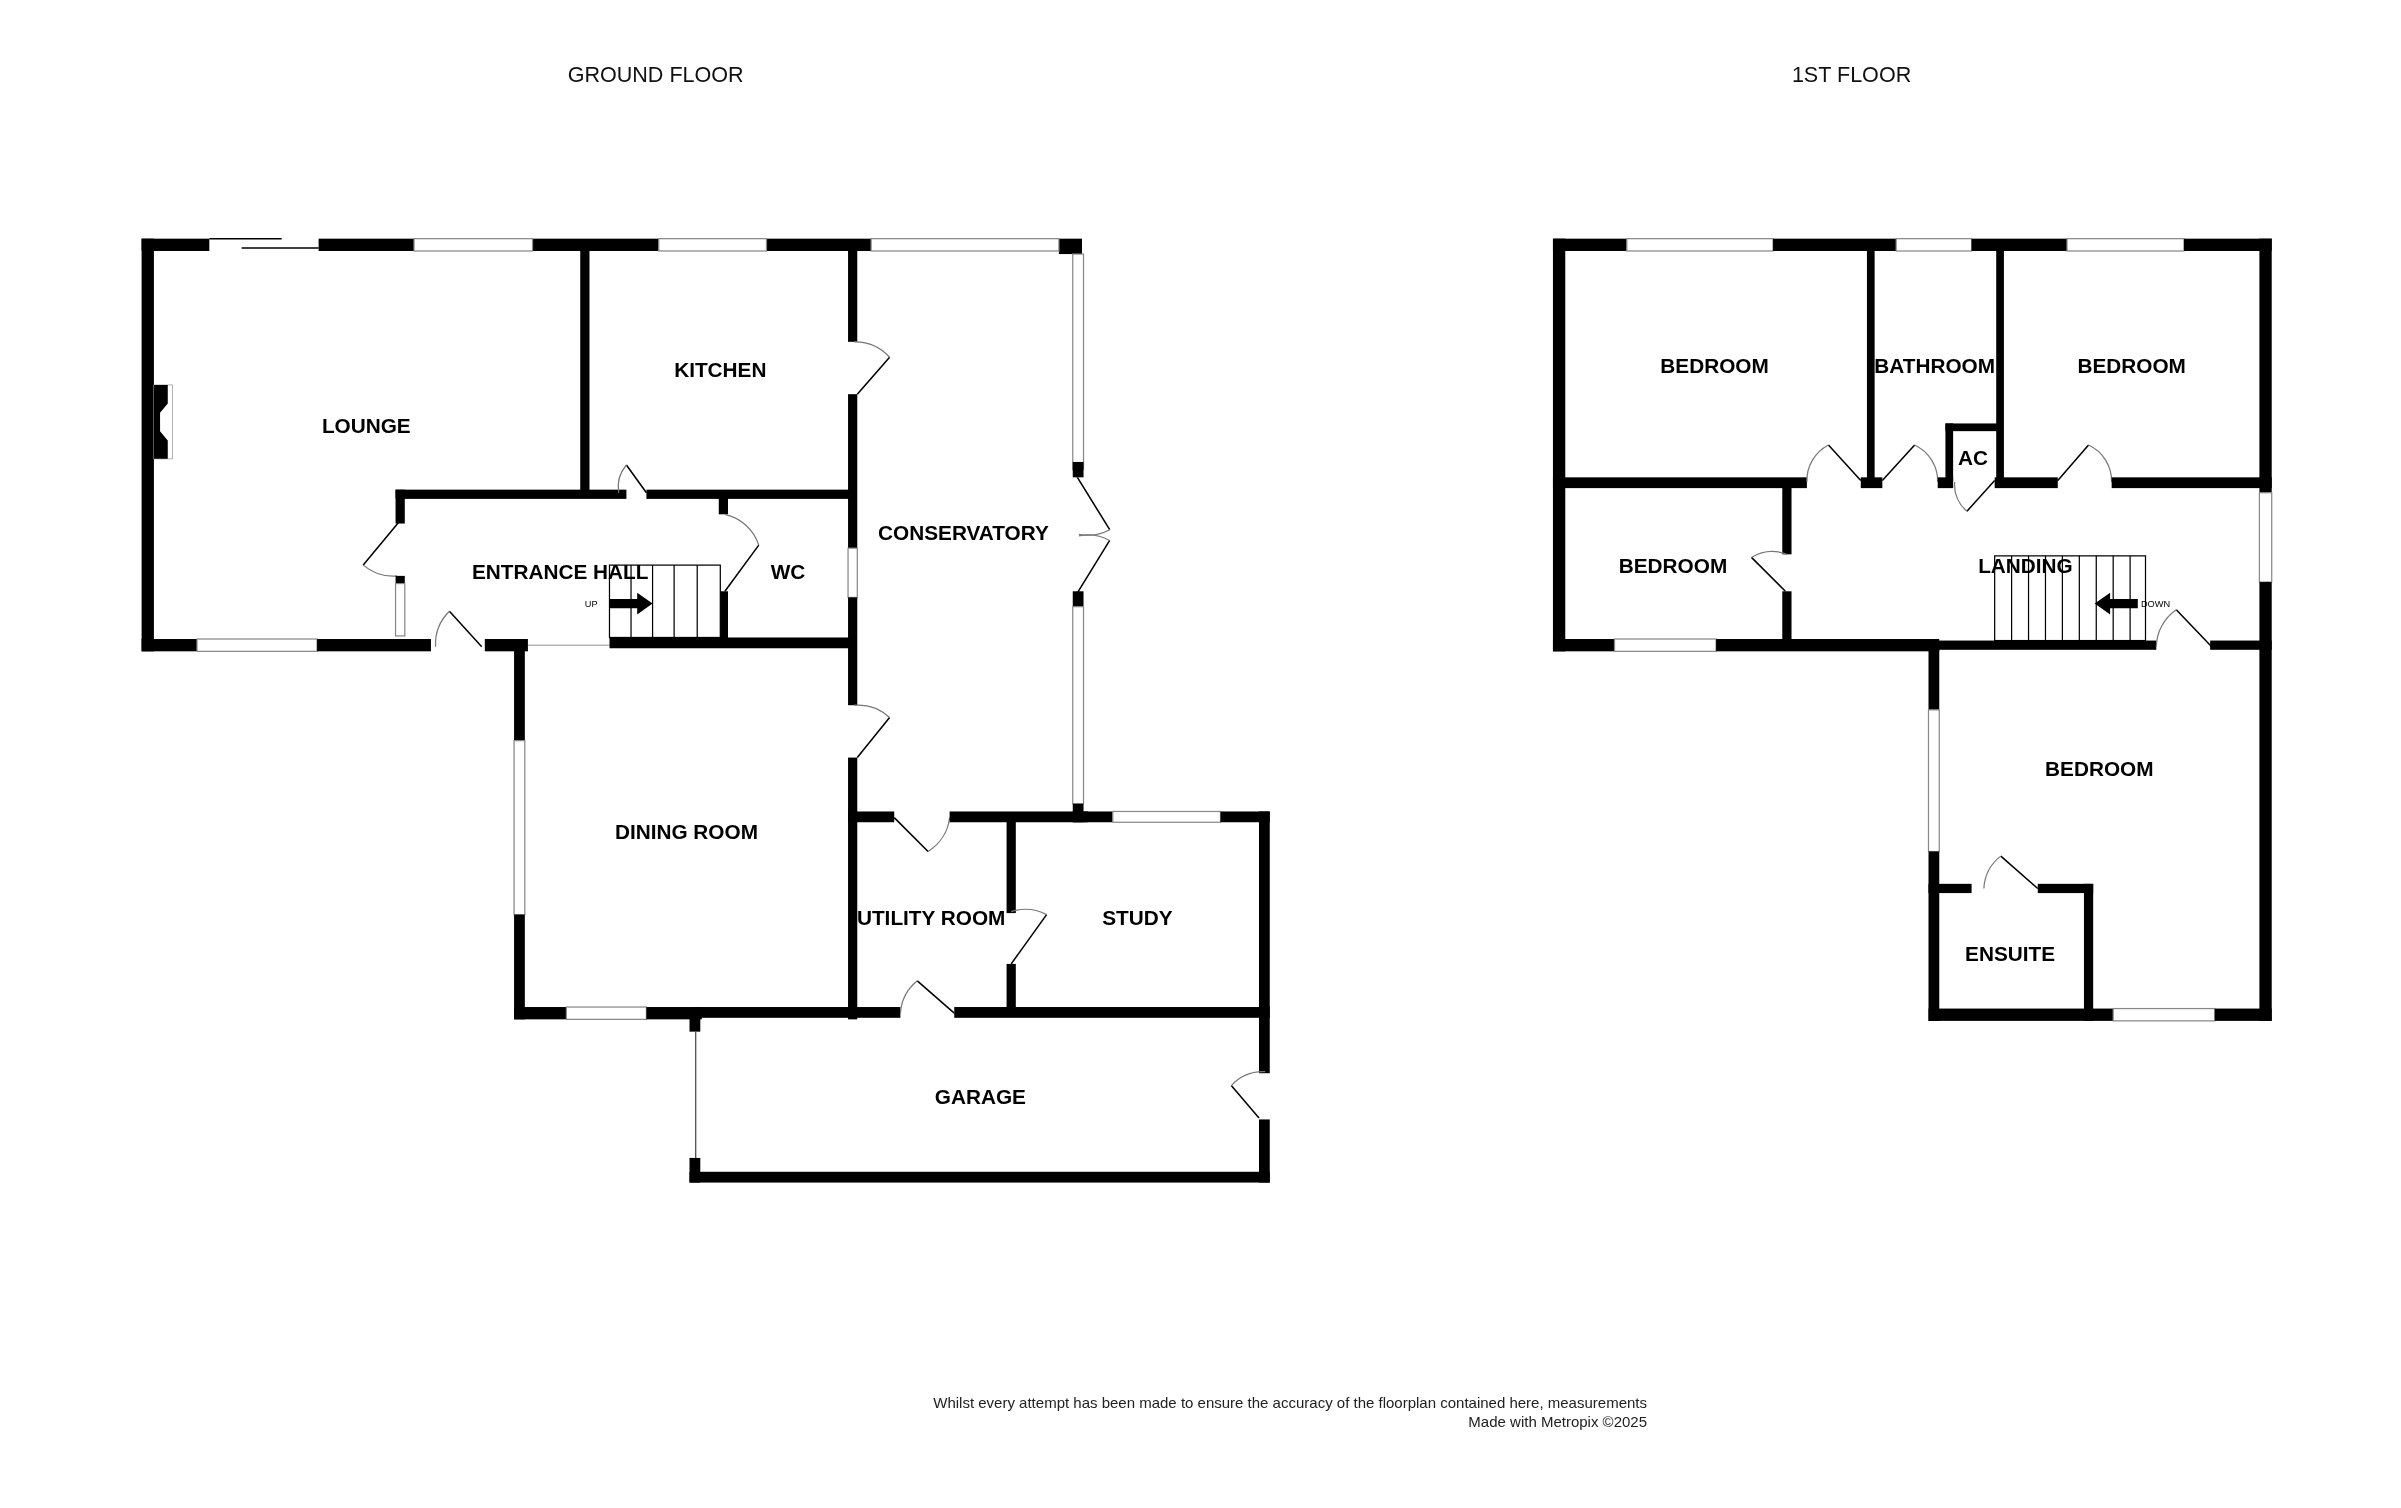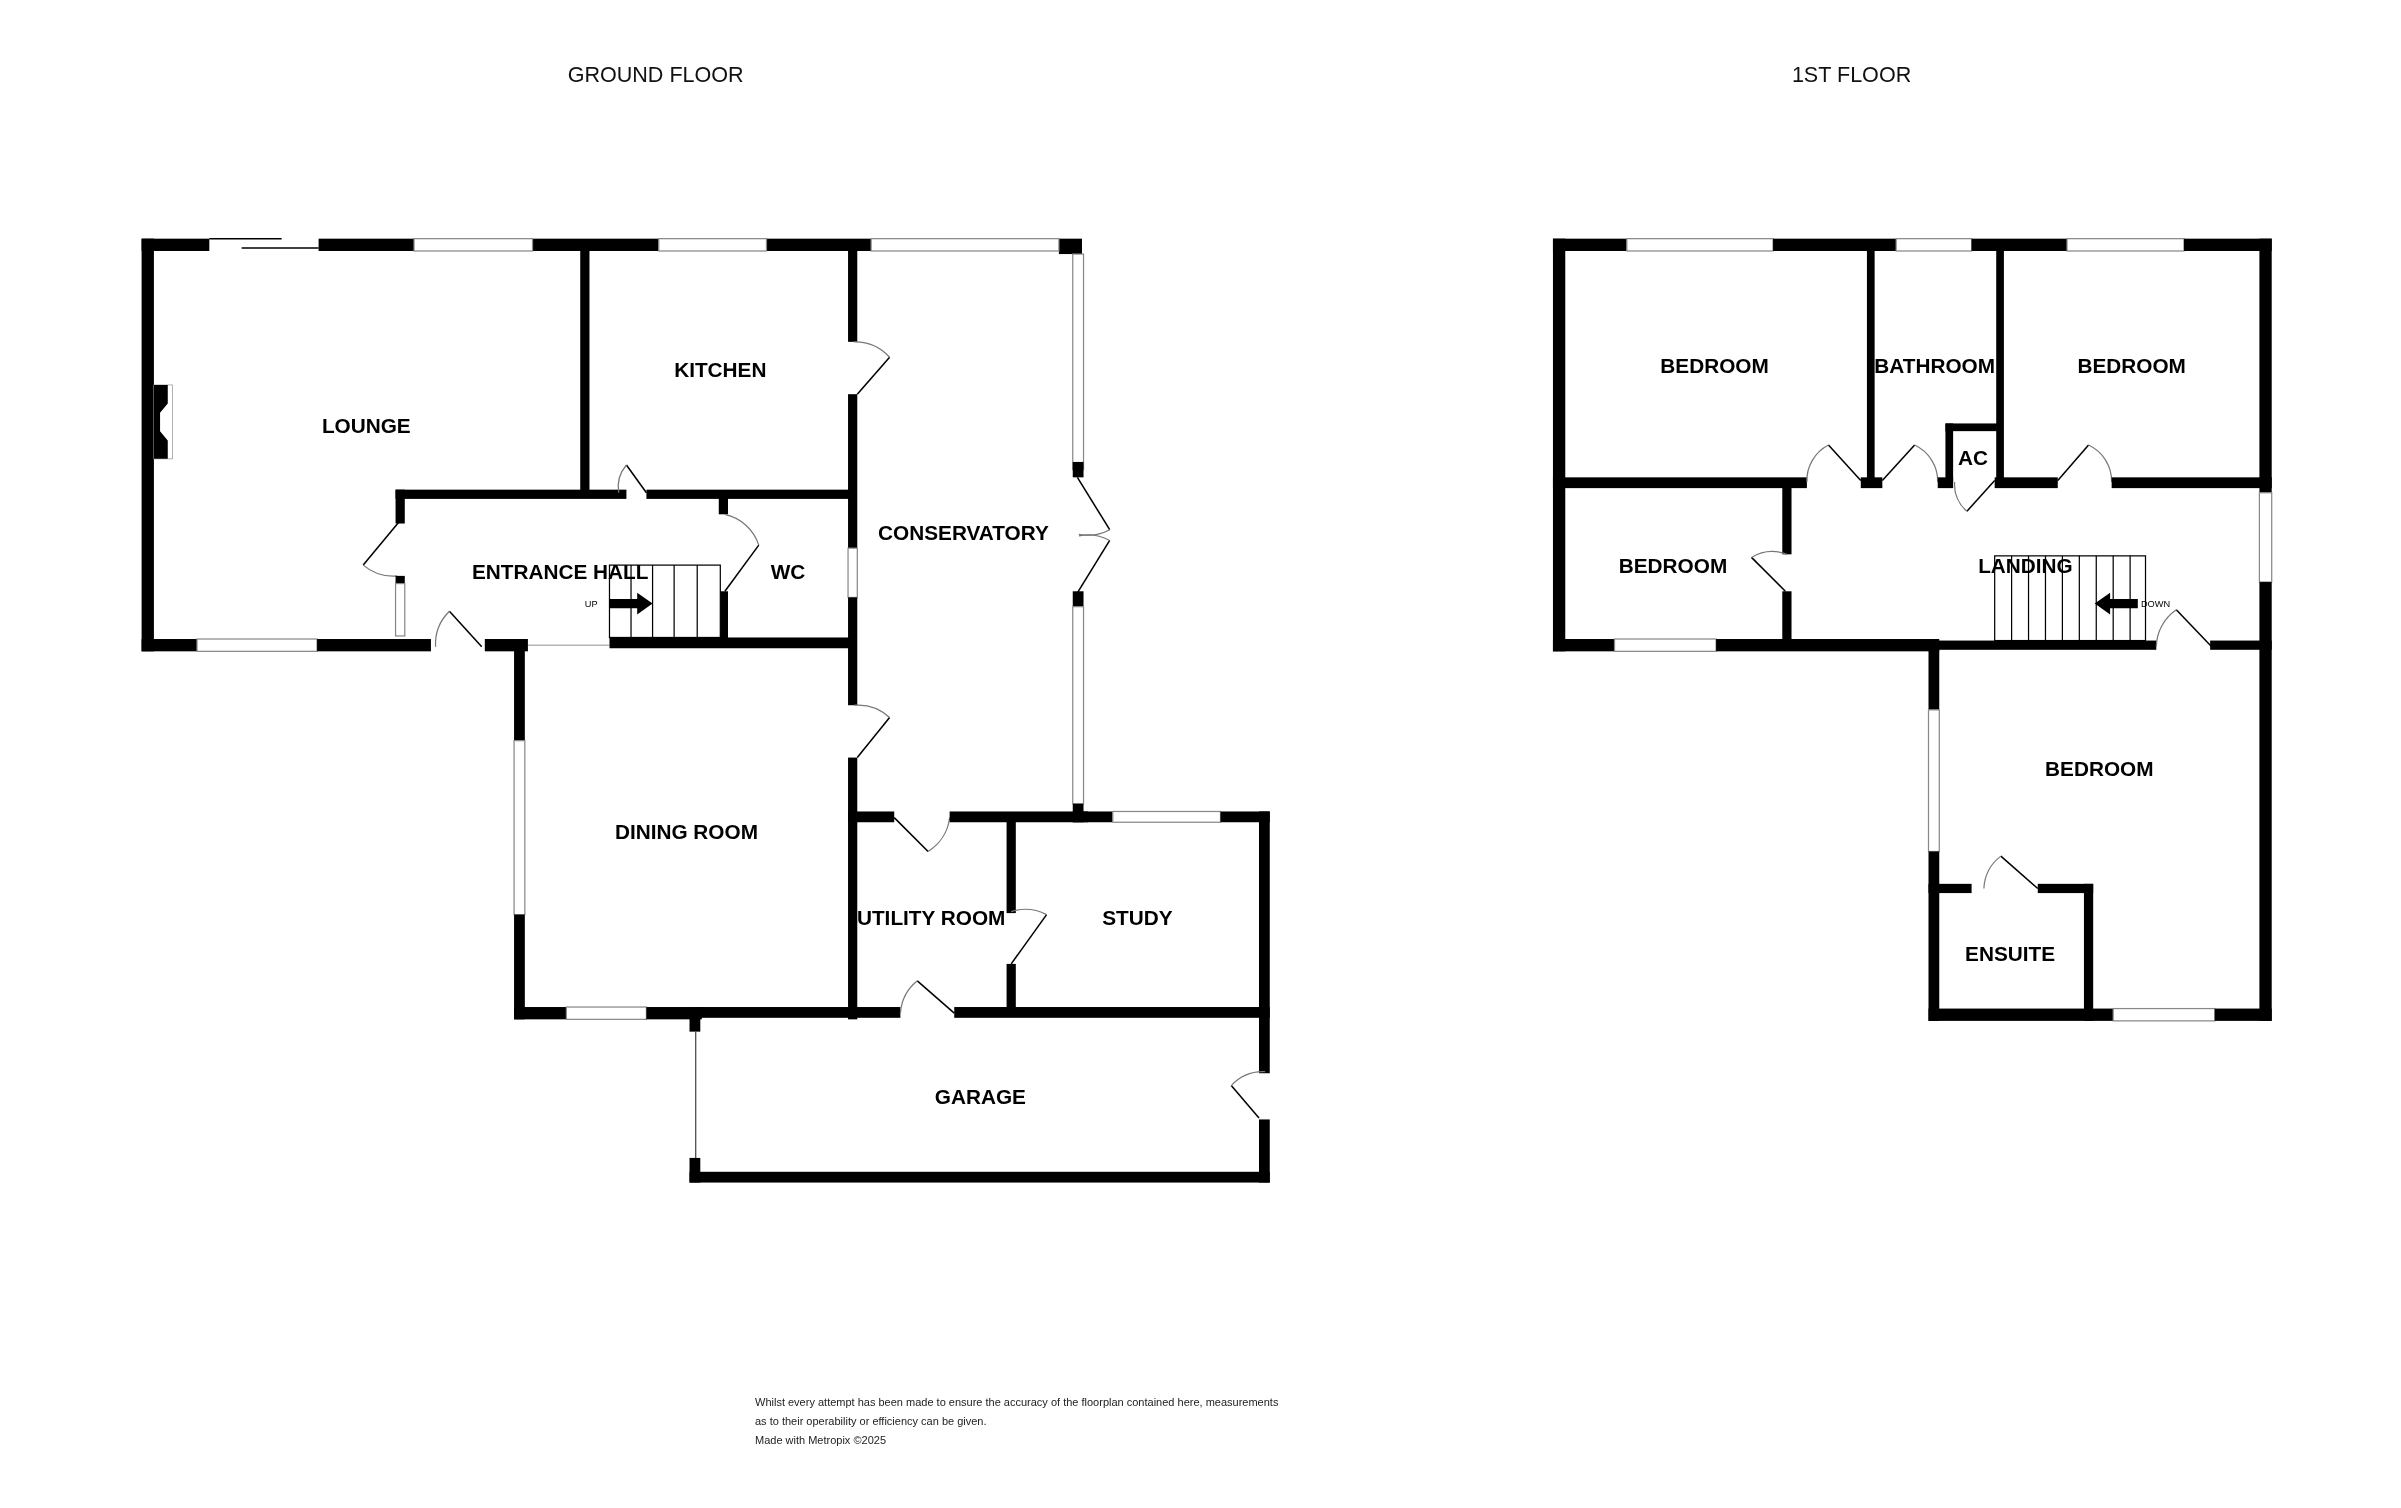--- a/index.html
+++ b/index.html
@@ -13,7 +13,7 @@
   .door { stroke:#000; stroke-width:1; fill:none; }
   .arc { stroke:#777; stroke-width:0.8; fill:none; }
   .stair { stroke:#000; stroke-width:0.8; fill:#fff; }
-  .disclaimer { position:absolute; left:755px; top:1393px; width:892px; text-align:left; font-family:"Liberation Sans", sans-serif; font-size:11px; line-height:19px; color:#222; }
+  .disclaimer { position:absolute; left:755px; top:1393px; width:892px; text-align:right; font-family:"Liberation Sans", sans-serif; font-size:15px; line-height:19px; color:#222; }
 </style>
 </head>
 <body>

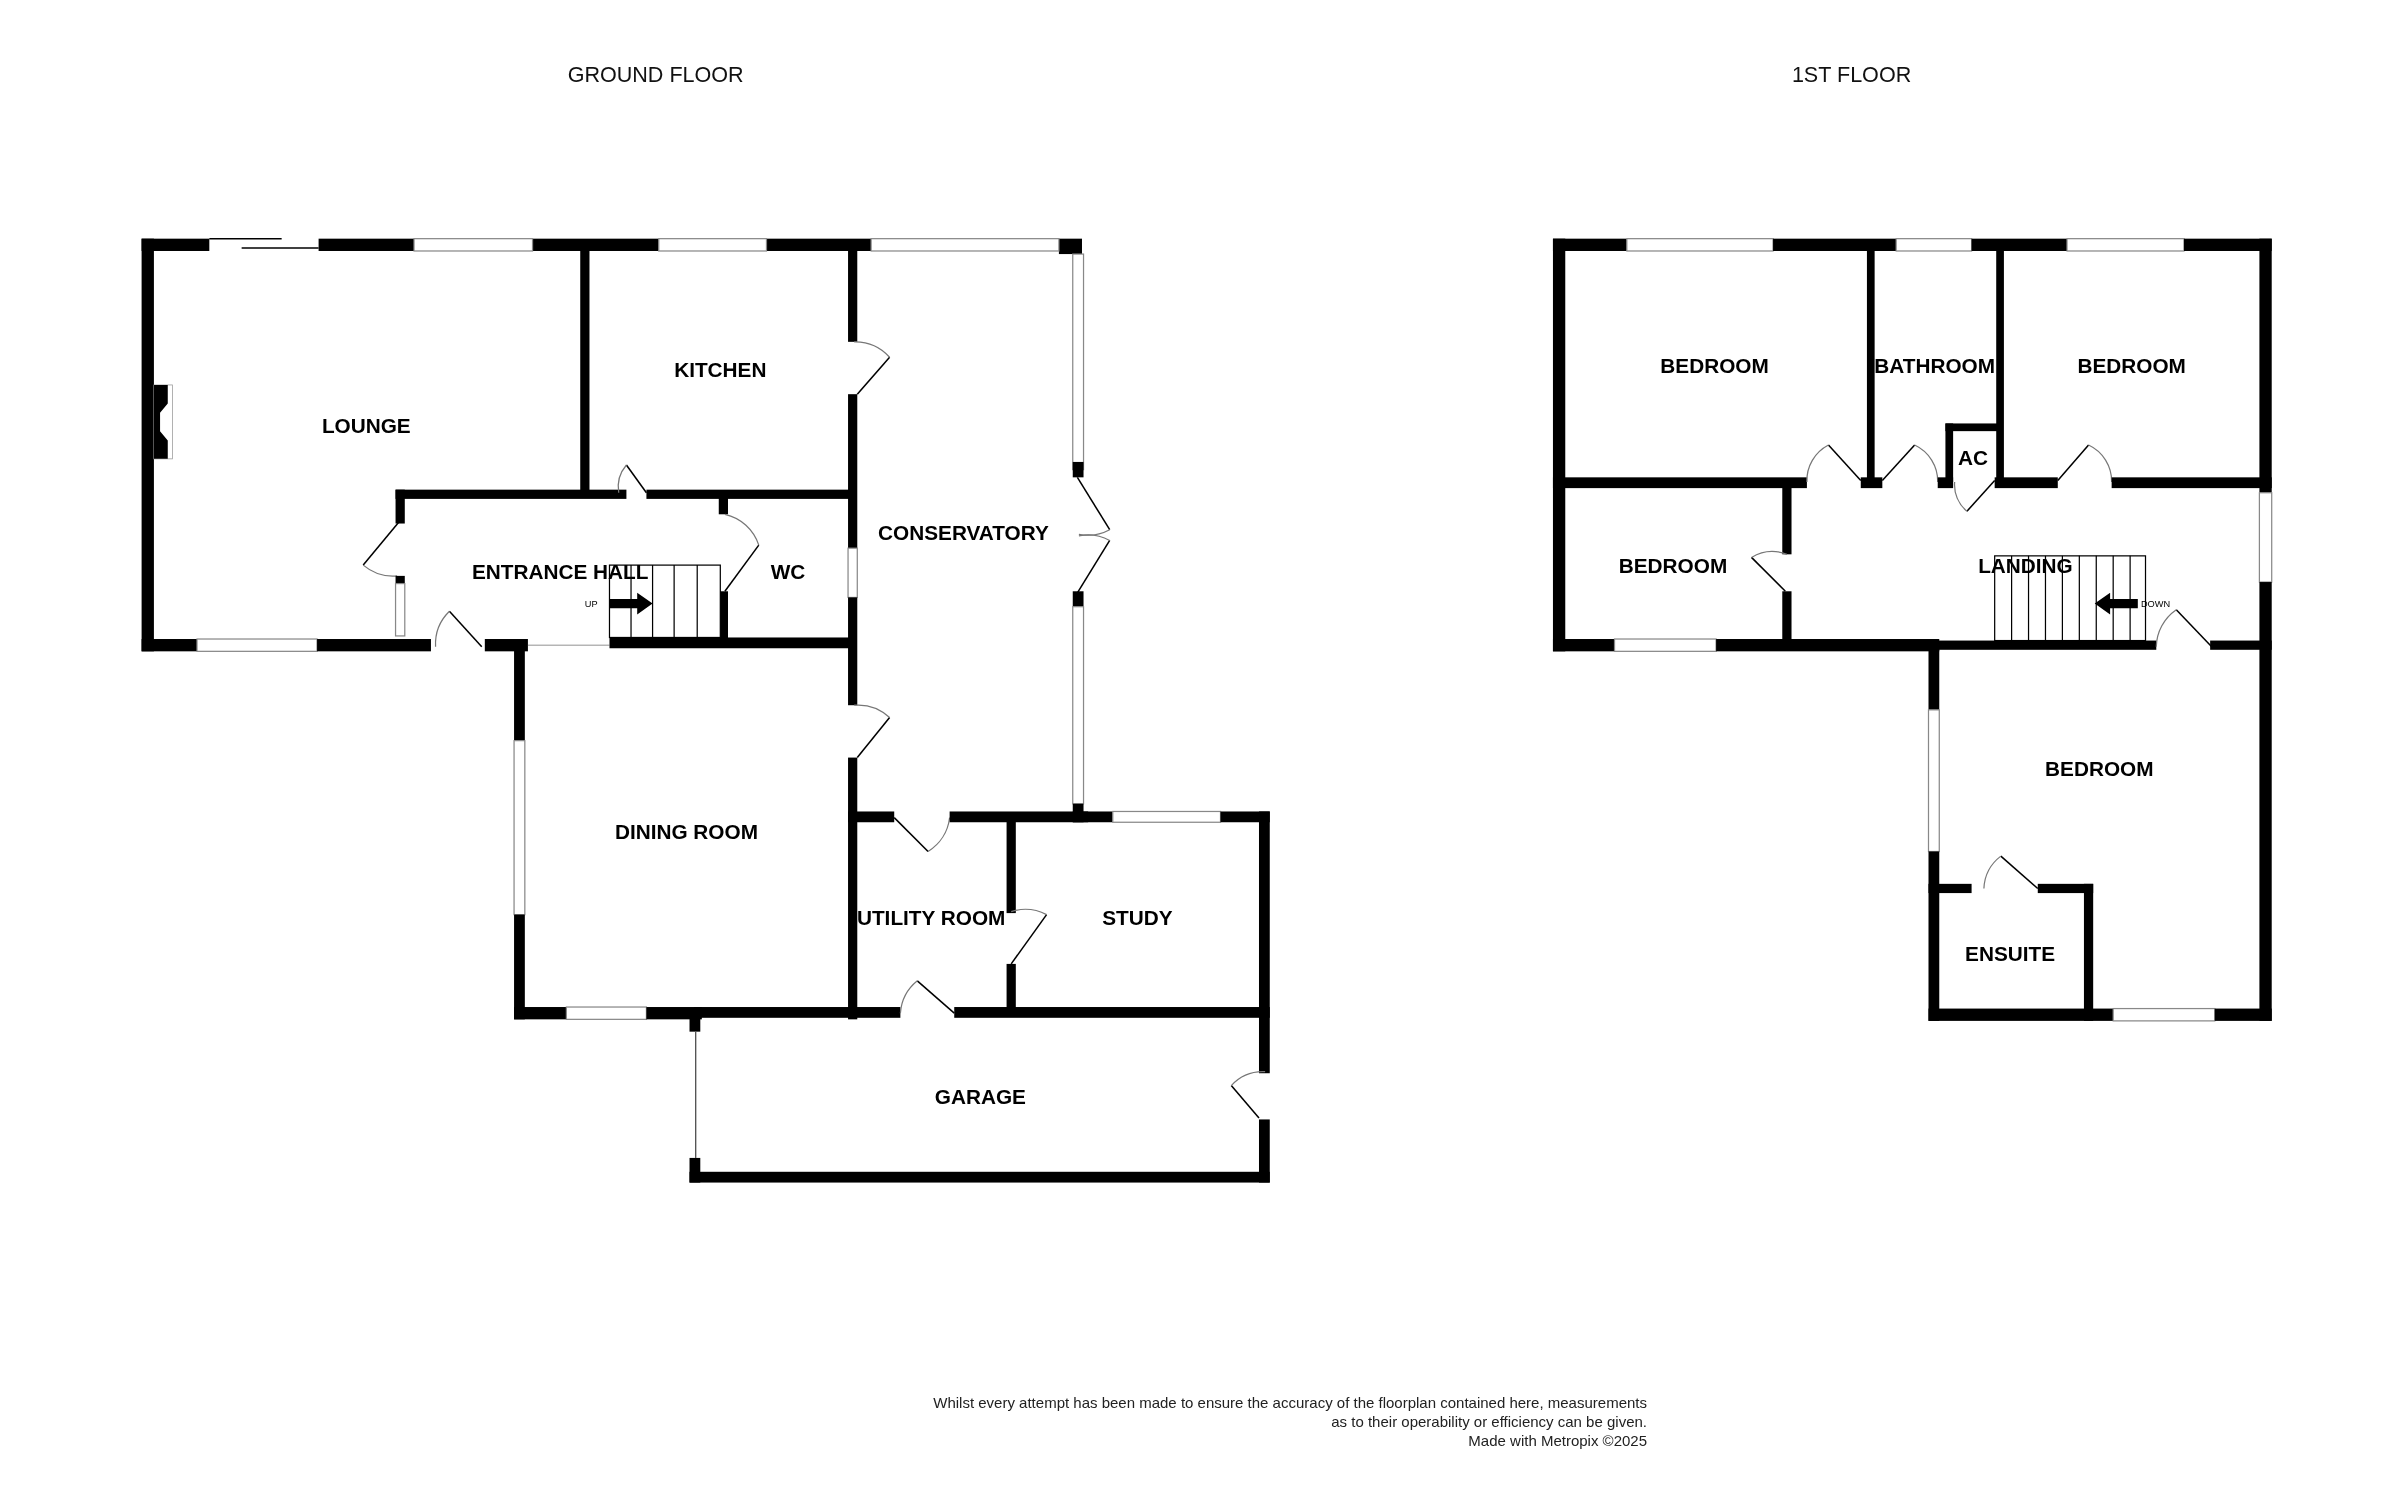--- a/index.html
+++ b/index.html
@@ -233,7 +233,6 @@
 
 <div class="disclaimer">
   <div>Whilst every attempt has been made to ensure the accuracy of the floorplan contained here, measurements</div>
-  <div>as to their operability or efficiency can be given.</div>
   <div>Made with Metropix ©2025</div>
 </div>
 

